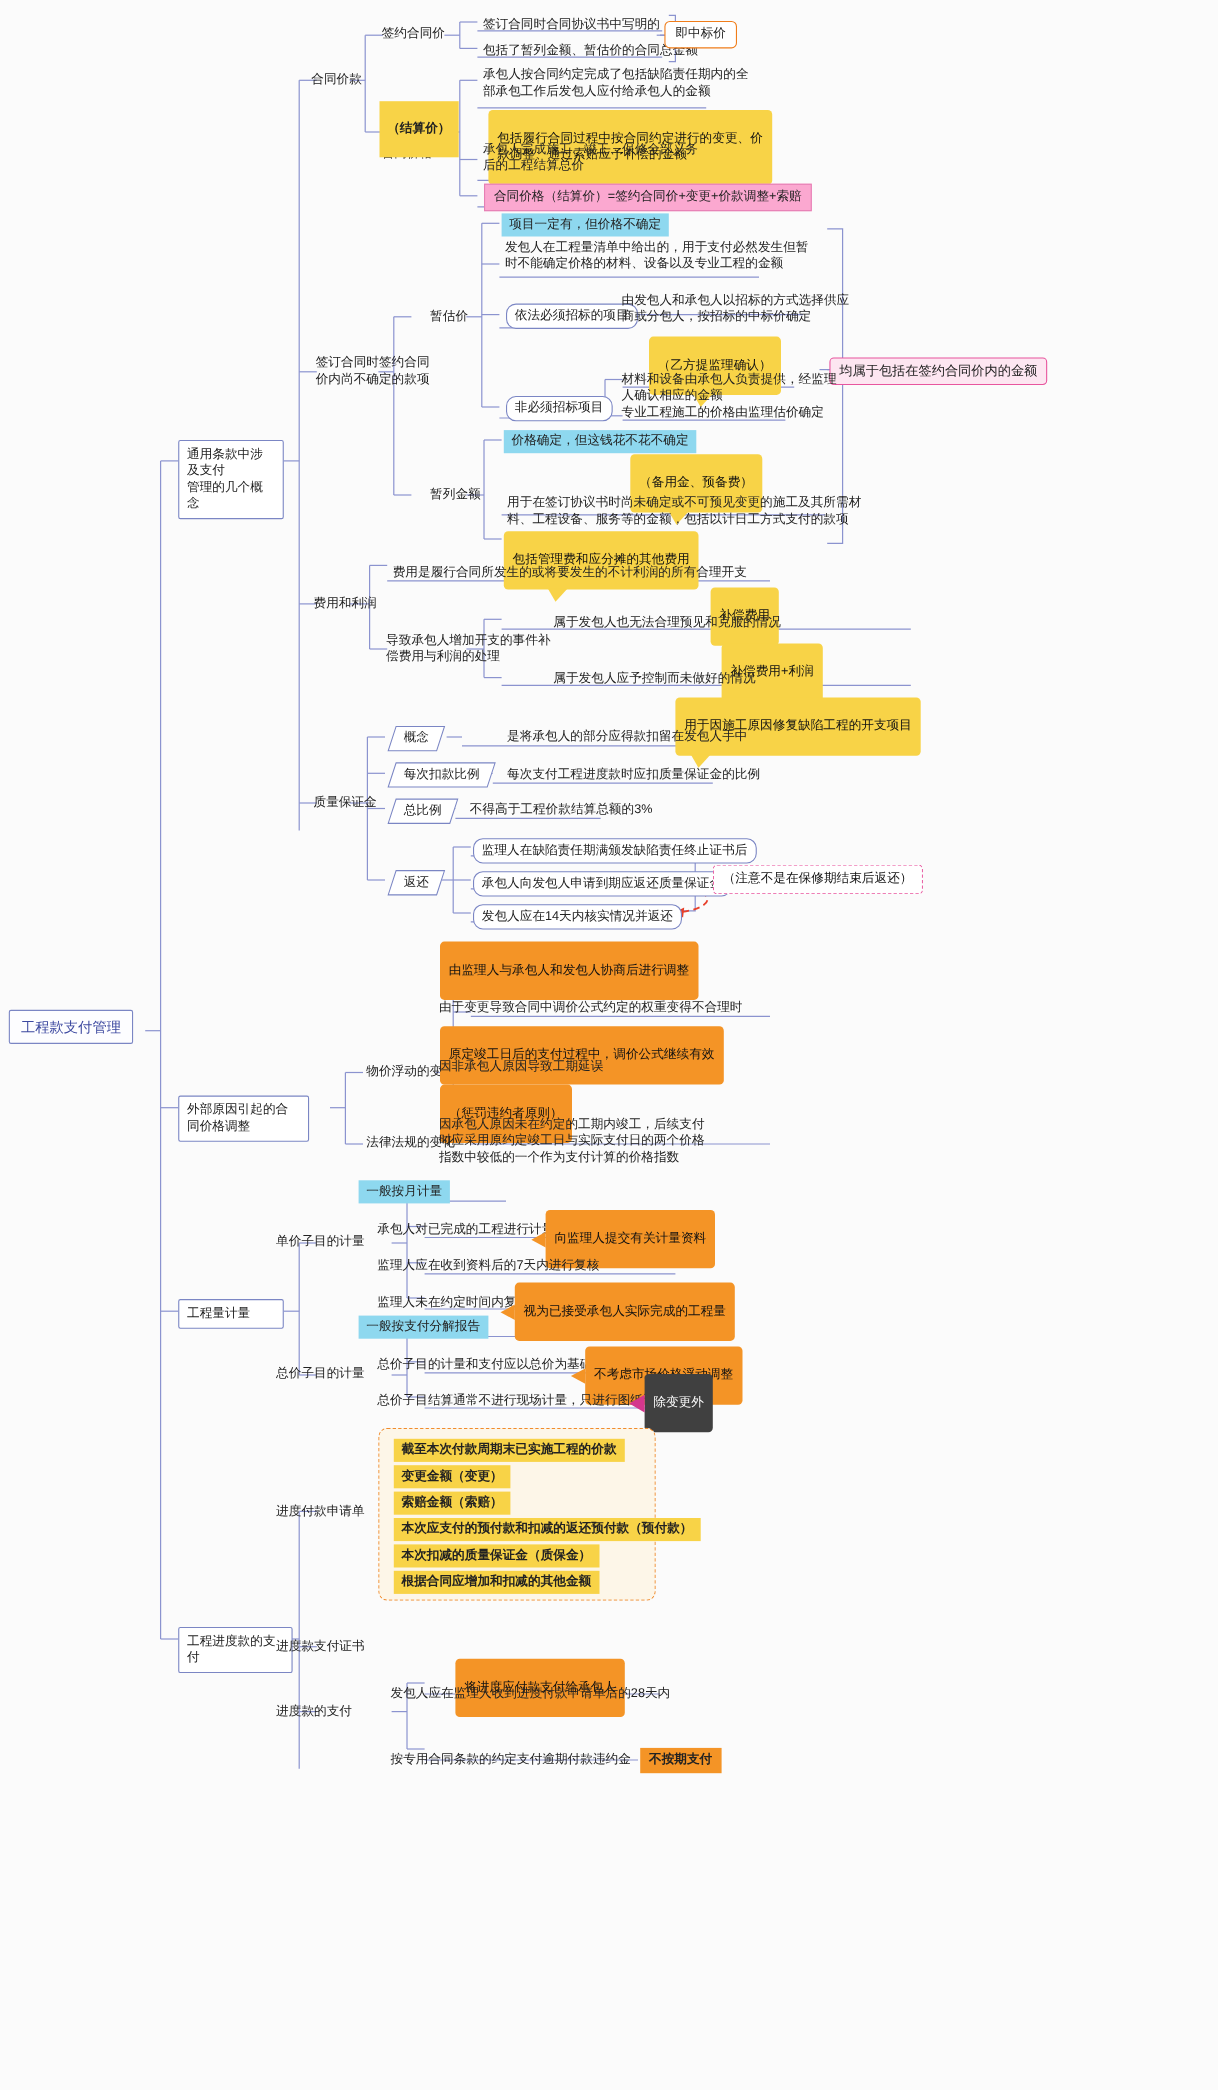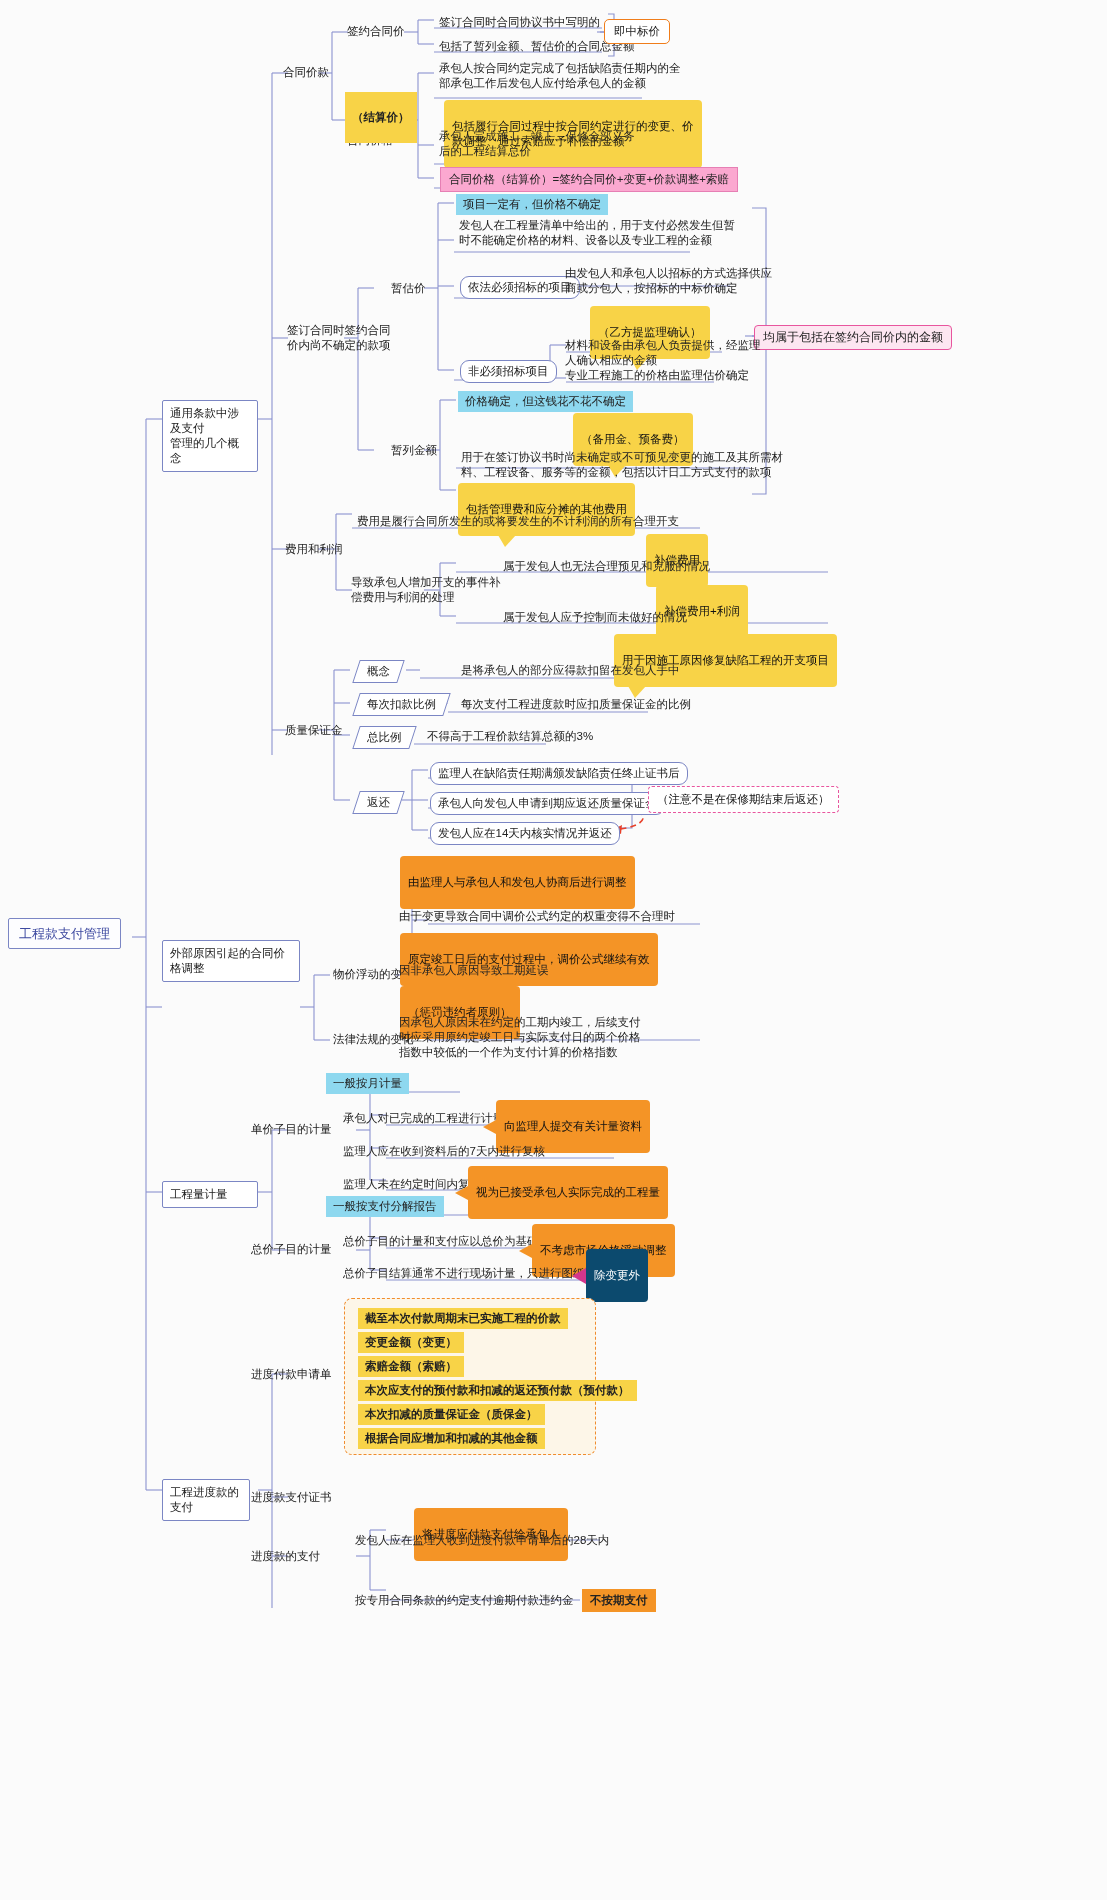--- a/index.html
+++ b/index.html
@@ -288,7 +288,7 @@
 
 <div class="node lvl1" style="left:162px;top:400px;width:96px;">通用条款中涉及支付
 管理的几个概念</div>
-<div class="node lvl1" style="left:162px;top:940px;width:138px;">外部原因引起的合同价格调整</div>
+<div class="node lvl1" style="left:162px;top:996px;width:119px;">外部原因引起的合同价格调整</div>
 <div class="node lvl1" style="left:162px;top:1181px;width:96px;">工程量计量</div>
 <div class="node lvl1" style="left:162px;top:1479px;width:88px;">工程进度款的支付</div>
 

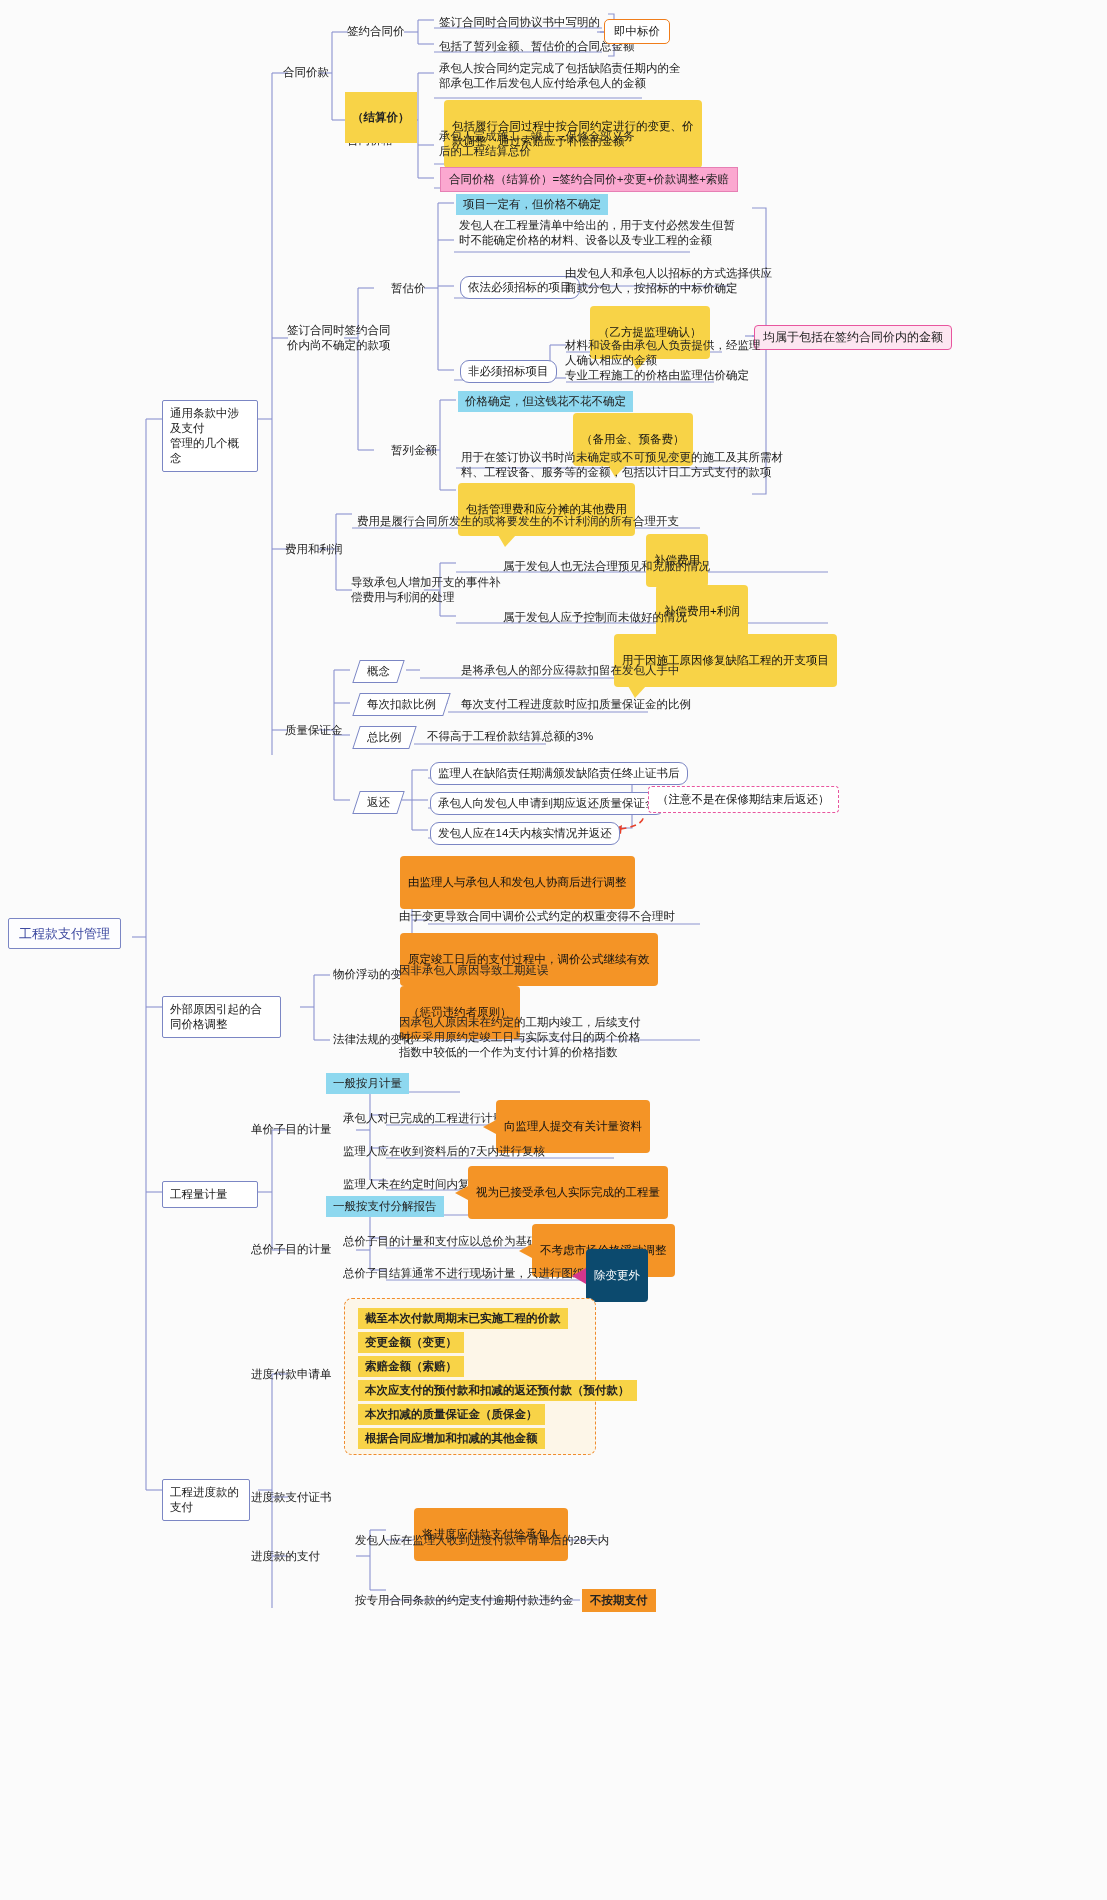--- a/index.html
+++ b/index.html
@@ -72,7 +72,7 @@
   }
   .c-yellow { background: #f8d347; }
   .c-orange { background: #f49426; }
-  .c-magenta{ background: #0c4a6e; color:#fff; font-weight: normal;}
+  .c-magenta{ background: #404040; color:#fff; font-weight: normal;}
 
   
   .tail-down { position:absolute; width:0; height:0; border-left:7px solid transparent; border-right:11px solid transparent; bottom:-11px; left:22px;}

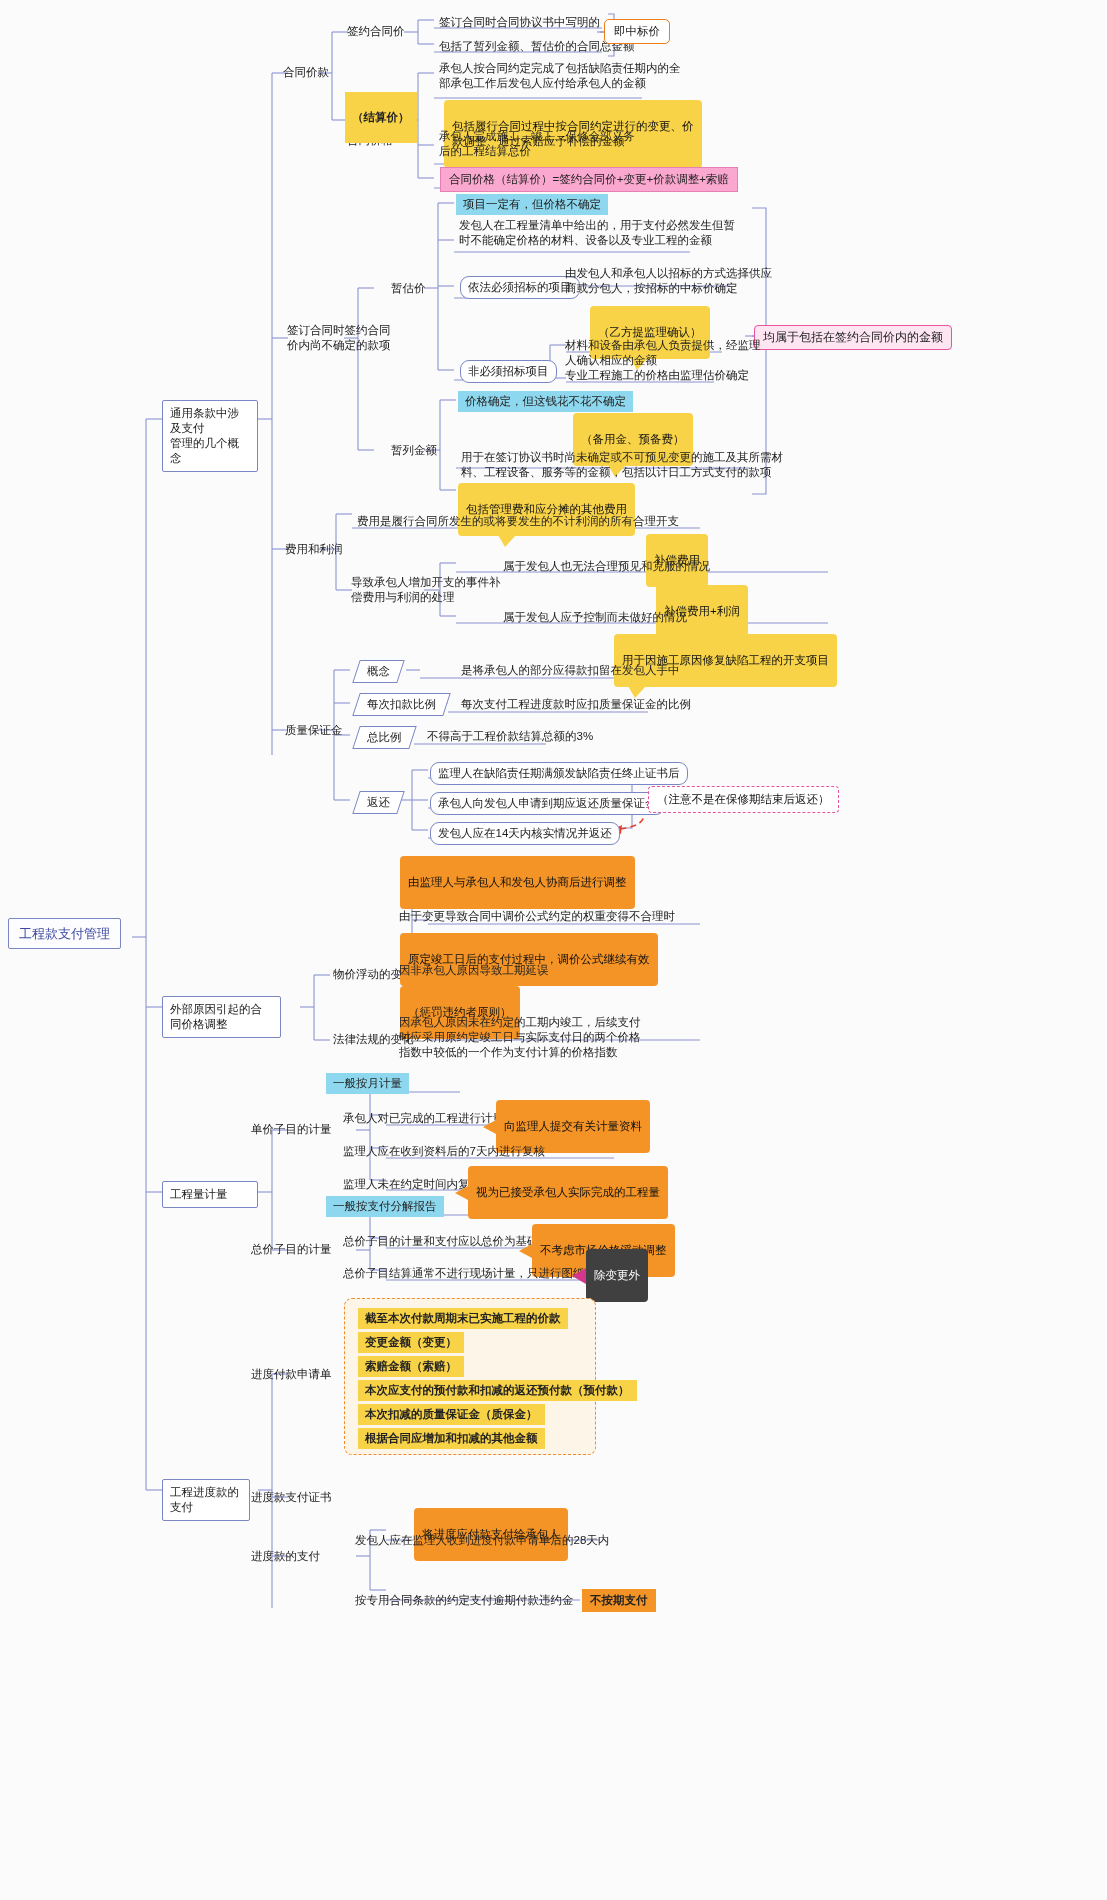--- a/index.html
+++ b/index.html
@@ -290,7 +290,7 @@
 管理的几个概念</div>
 <div class="node lvl1" style="left:162px;top:996px;width:119px;">外部原因引起的合同价格调整</div>
 <div class="node lvl1" style="left:162px;top:1181px;width:96px;">工程量计量</div>
-<div class="node lvl1" style="left:162px;top:1479px;width:88px;">工程进度款的支付</div>
+<div class="node lvl1" style="left:162px;top:1479px;width:104px;">工程进度款的支付</div>
 
 <div class="node plain" style="left:280px;top:64px;">合同价款</div>
 

